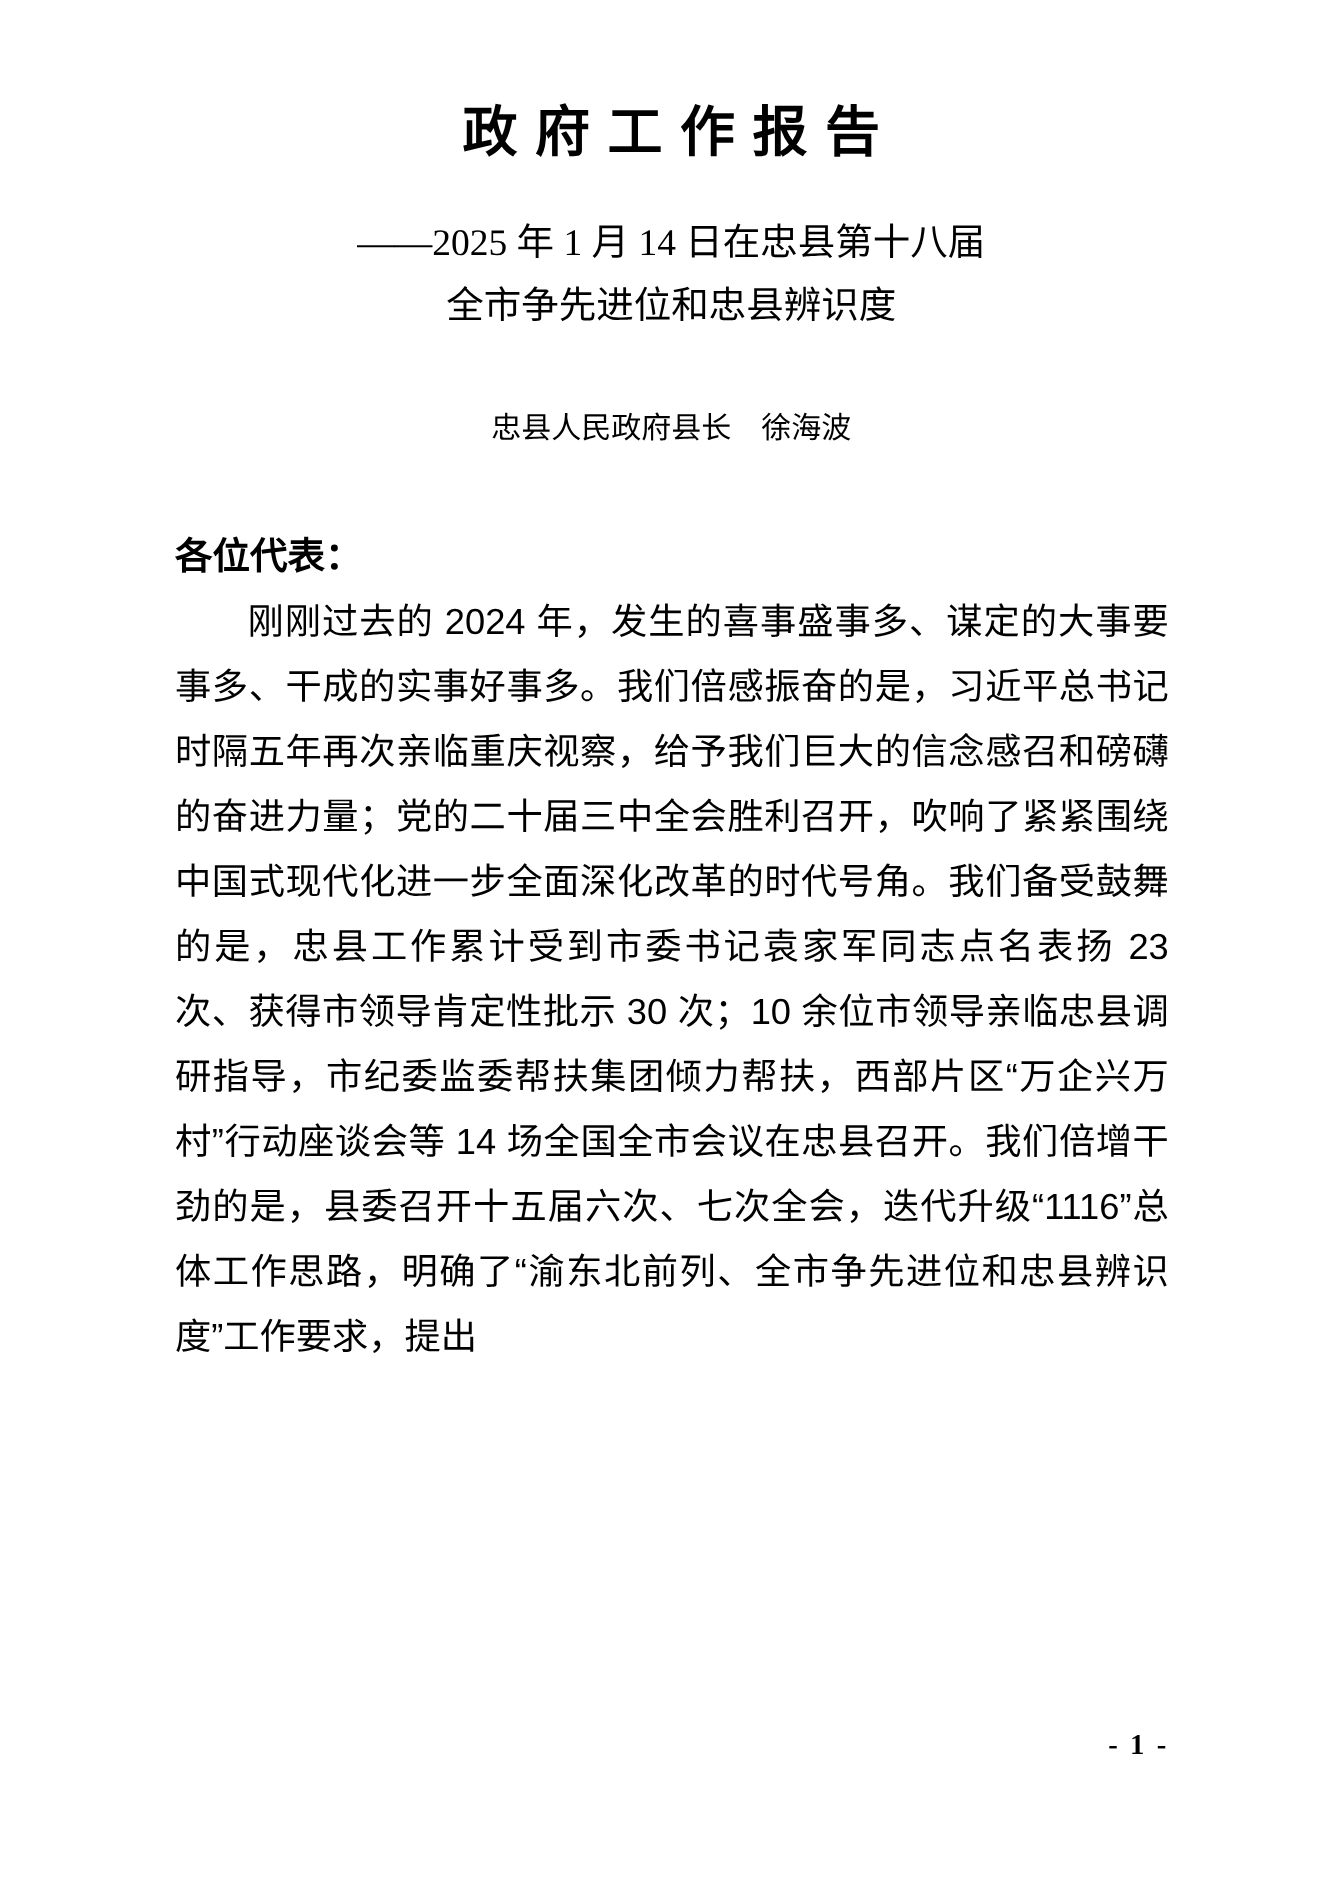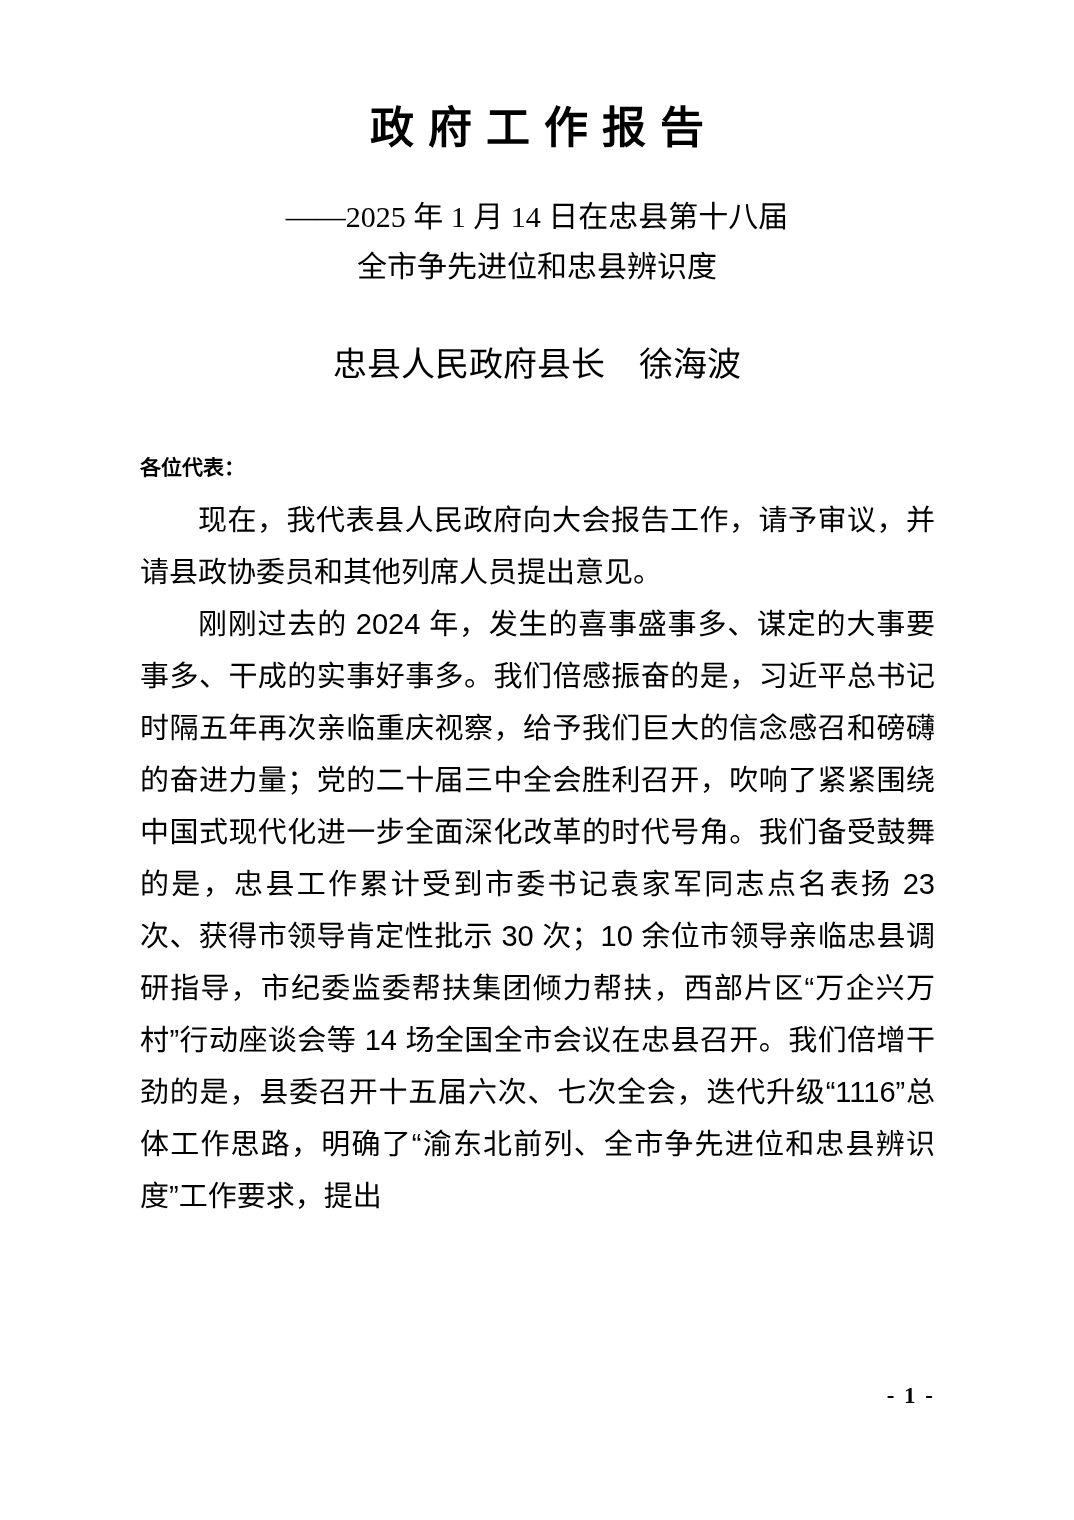--- a/index.html
+++ b/index.html
@@ -20,7 +20,7 @@
 
   
   .doc-title {
-    margin-top: 106px;
+    margin-top: 84px;
     text-align: center;
     font-size: 44px;
     line-height: 46px;

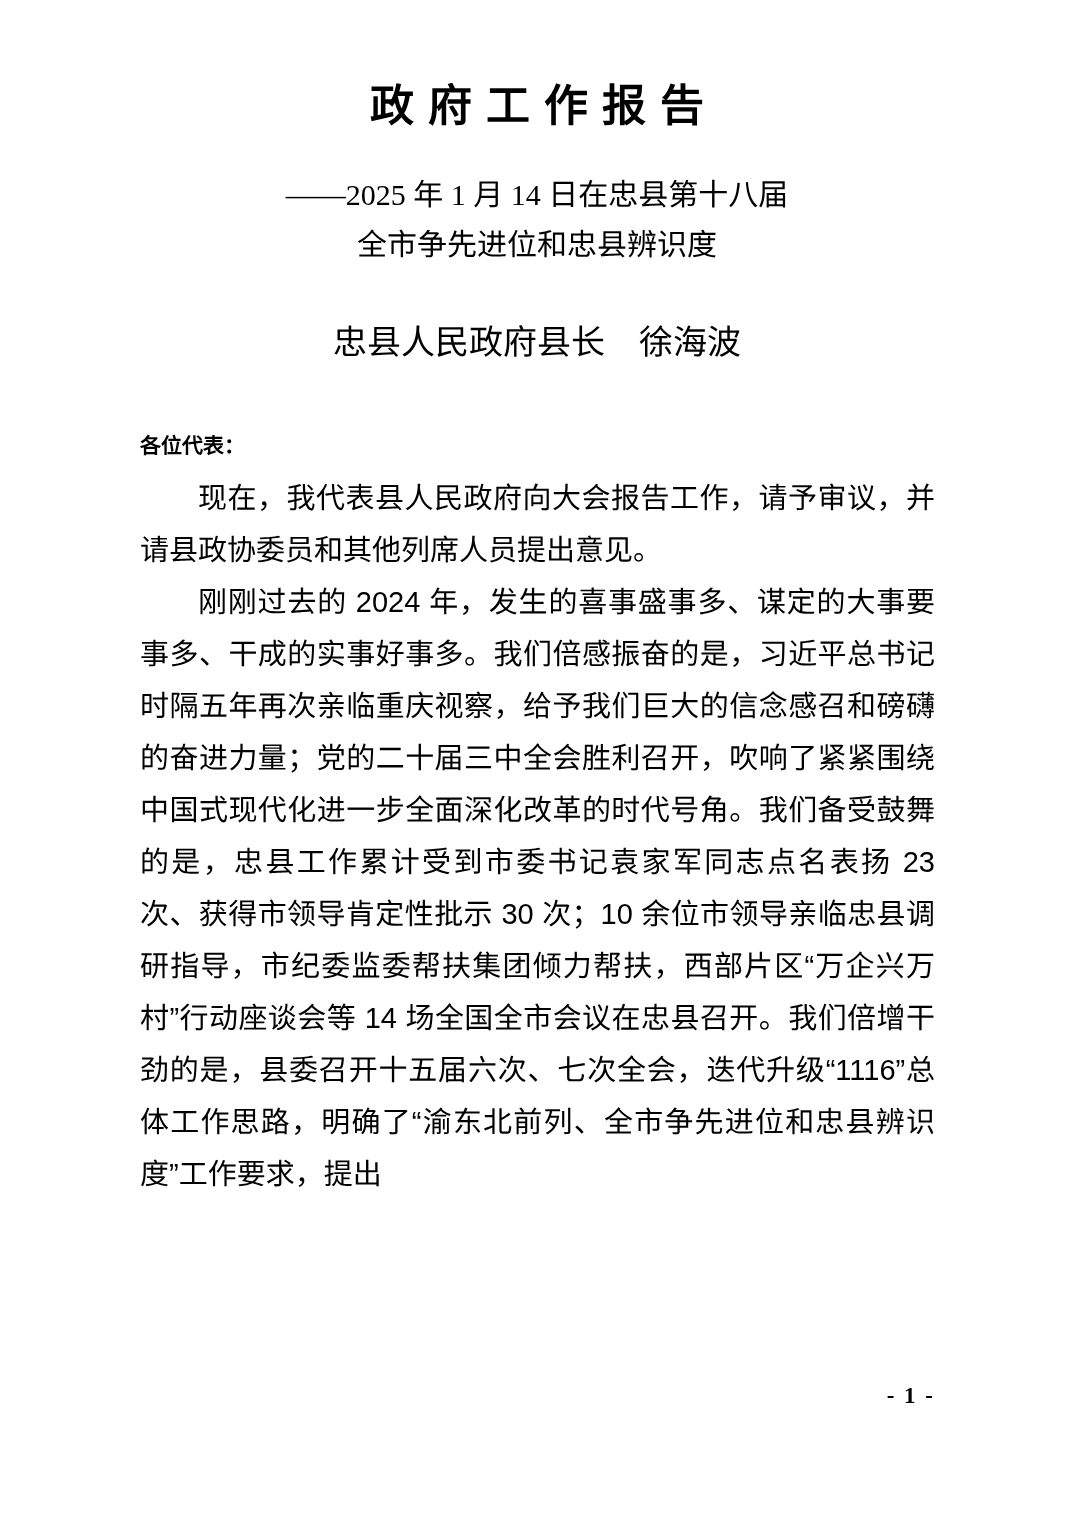--- a/index.html
+++ b/index.html
@@ -41,7 +41,7 @@
   .author-line {
     margin-top: 56px;
     text-align: center;
-    font-size: 34px;
+    font-size: 24px;
     line-height: 34px;
     font-family: "Liberation Serif", "DejaVu Serif", serif;
   }

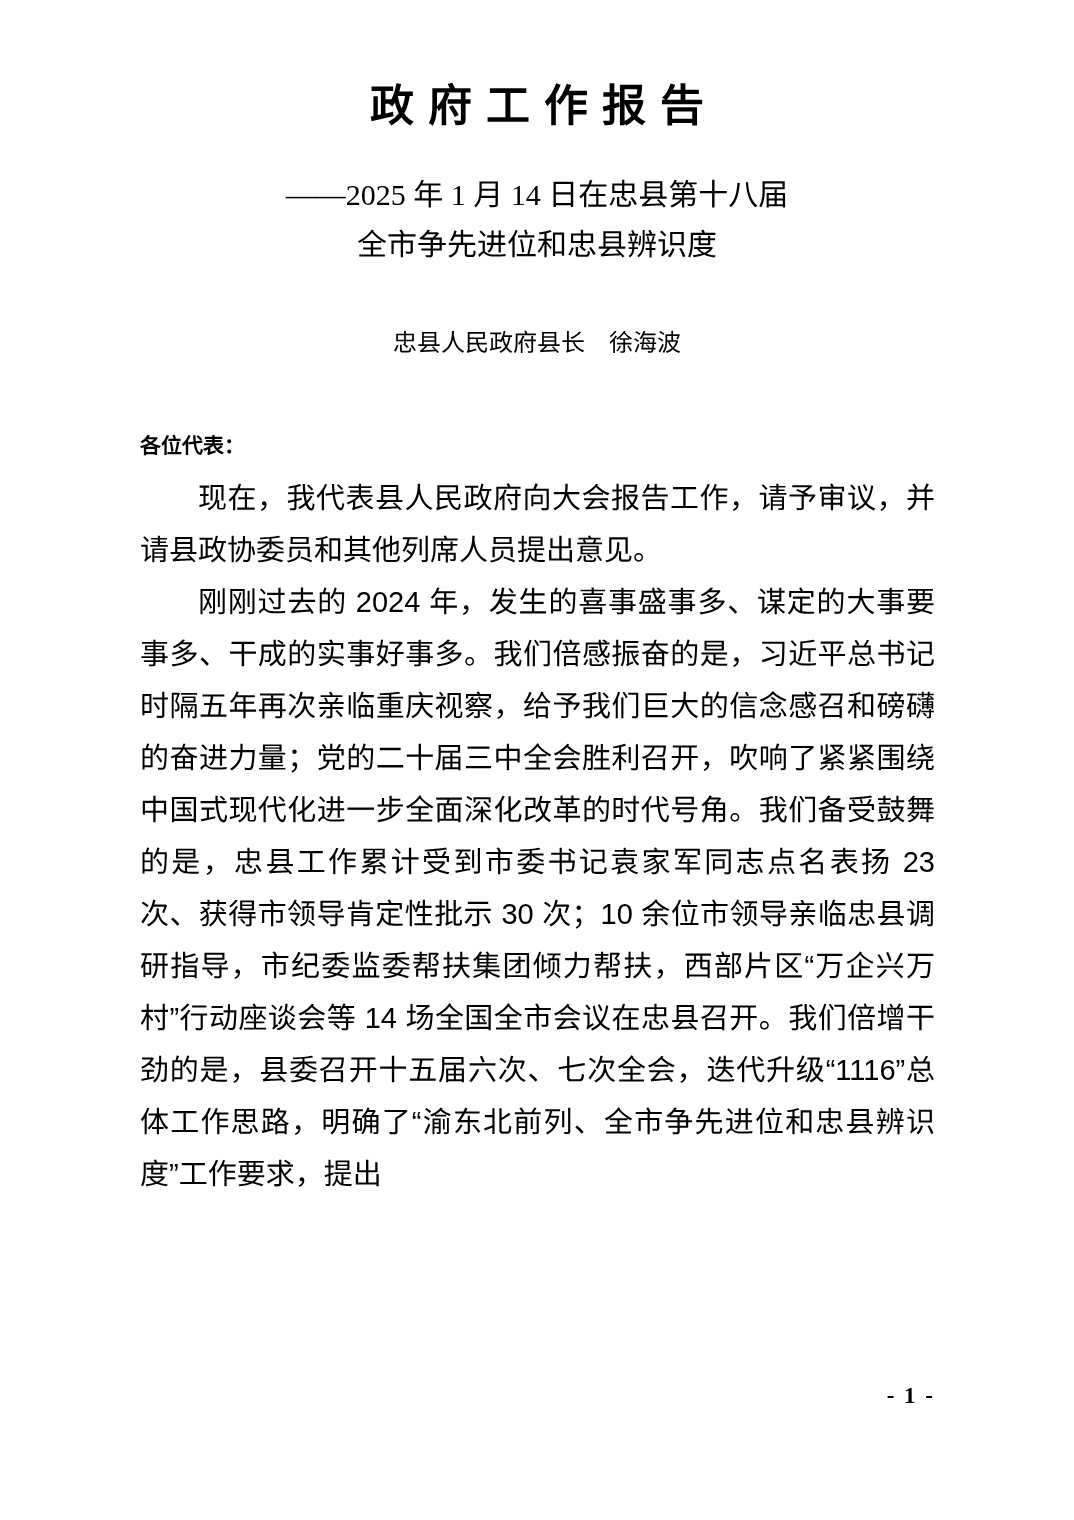--- a/index.html
+++ b/index.html
@@ -57,7 +57,7 @@
   .salutation {
     font-weight: bold;
     font-family: "Liberation Sans", "DejaVu Sans", sans-serif;
-    font-size: 21px;
+    font-size: 30px;
   }
 
   .body-para {

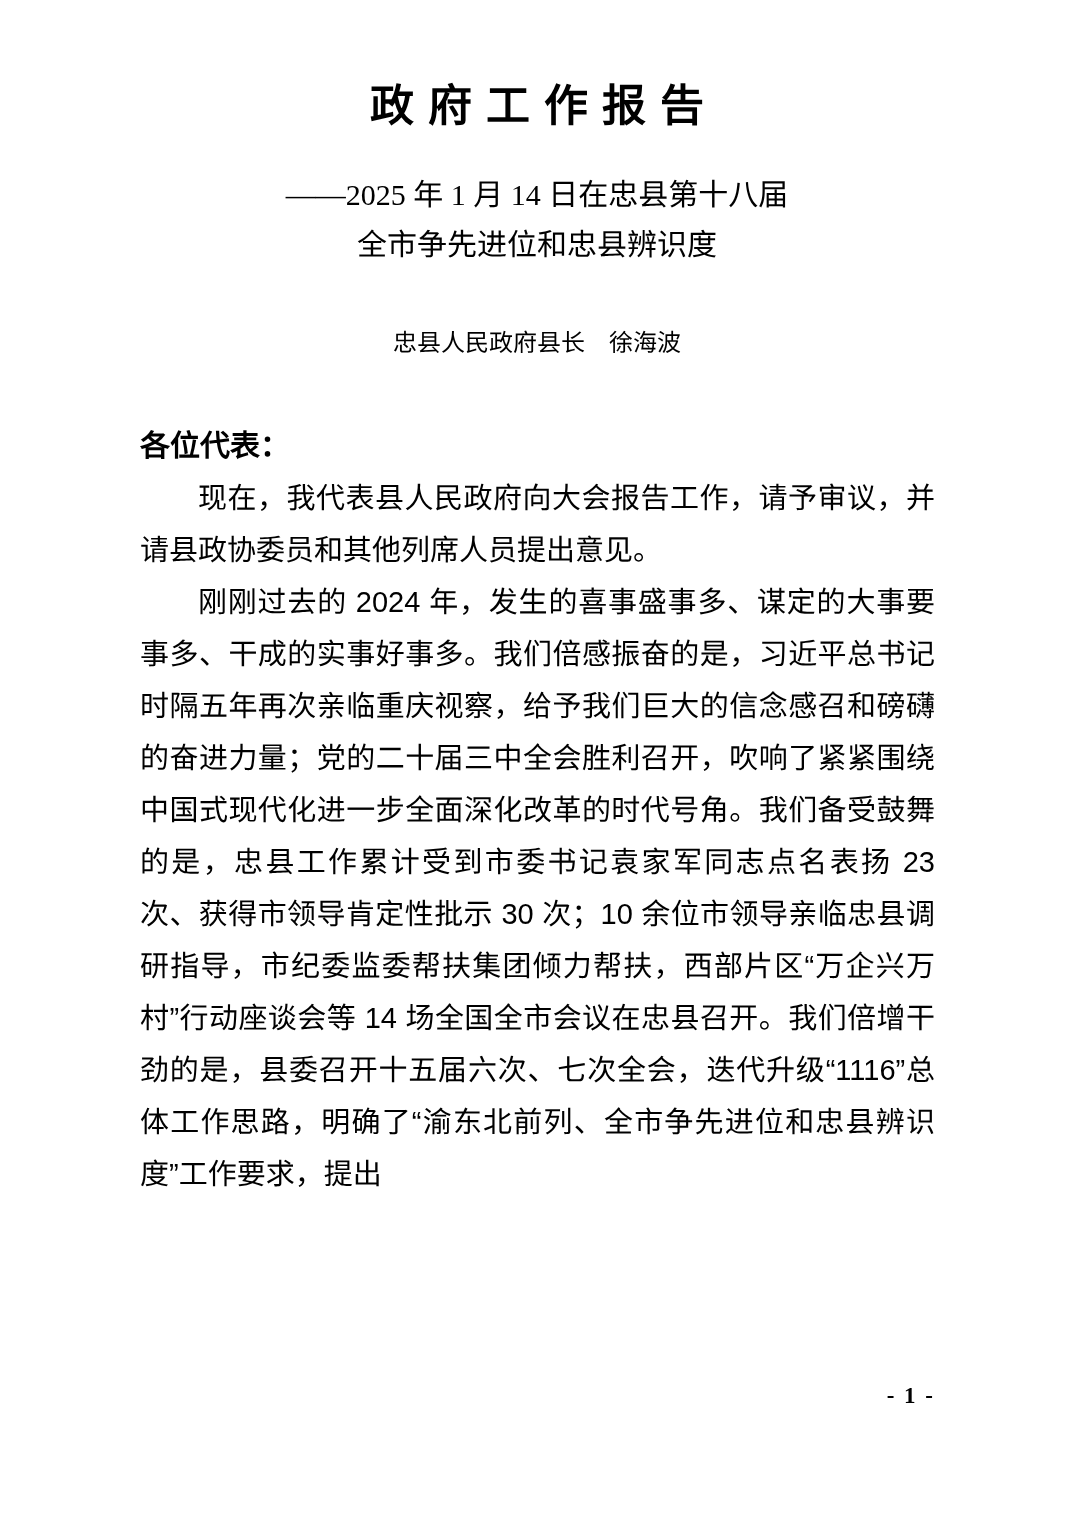--- a/index.html
+++ b/index.html
@@ -107,7 +107,6 @@
 
     <p class="salutation">各位代表：</p>
 
-    <p class="body-para">现在，我代表县人民政府向大会报告工作，请予审议，并请县政协委员和其他列席人员提出意见。</p>
 
 
     <p class="body-para"><span class="run">刚刚过去的 2024 年，发生的喜事盛事多、谋定的大事要事多、干成的实事好事多。</span><span class="run bold">我们倍感振奋的是，</span><span class="run">习近平总书记时隔五年再次亲临重庆视察，给予我们巨大的信念感召和磅礴的奋进力量；党的二十届三中全会胜利召开，吹响了紧紧围绕中国式现代化进一步全面深化改革的时代号角。</span><span class="run bold">我们备受鼓舞的是，</span><span class="run">忠县工作累计受到市委书记袁家军同志点名表扬 23 次、获得市领导肯定性批示 30 次；10 余位市领导亲临忠县调研指导，市纪委监委帮扶集团倾力帮扶，西部片区“万企兴万村”行动座谈会等 14 场全国全市会议在忠县召开。</span><span class="run bold">我们倍增干劲的是，</span><span class="run">县委召开十五届六次、七次全会，迭代升级“1116”总体工作思路，明确了“渝东北前列、全市争先进位和忠县辨识度”工作要求，提出</span></p>

